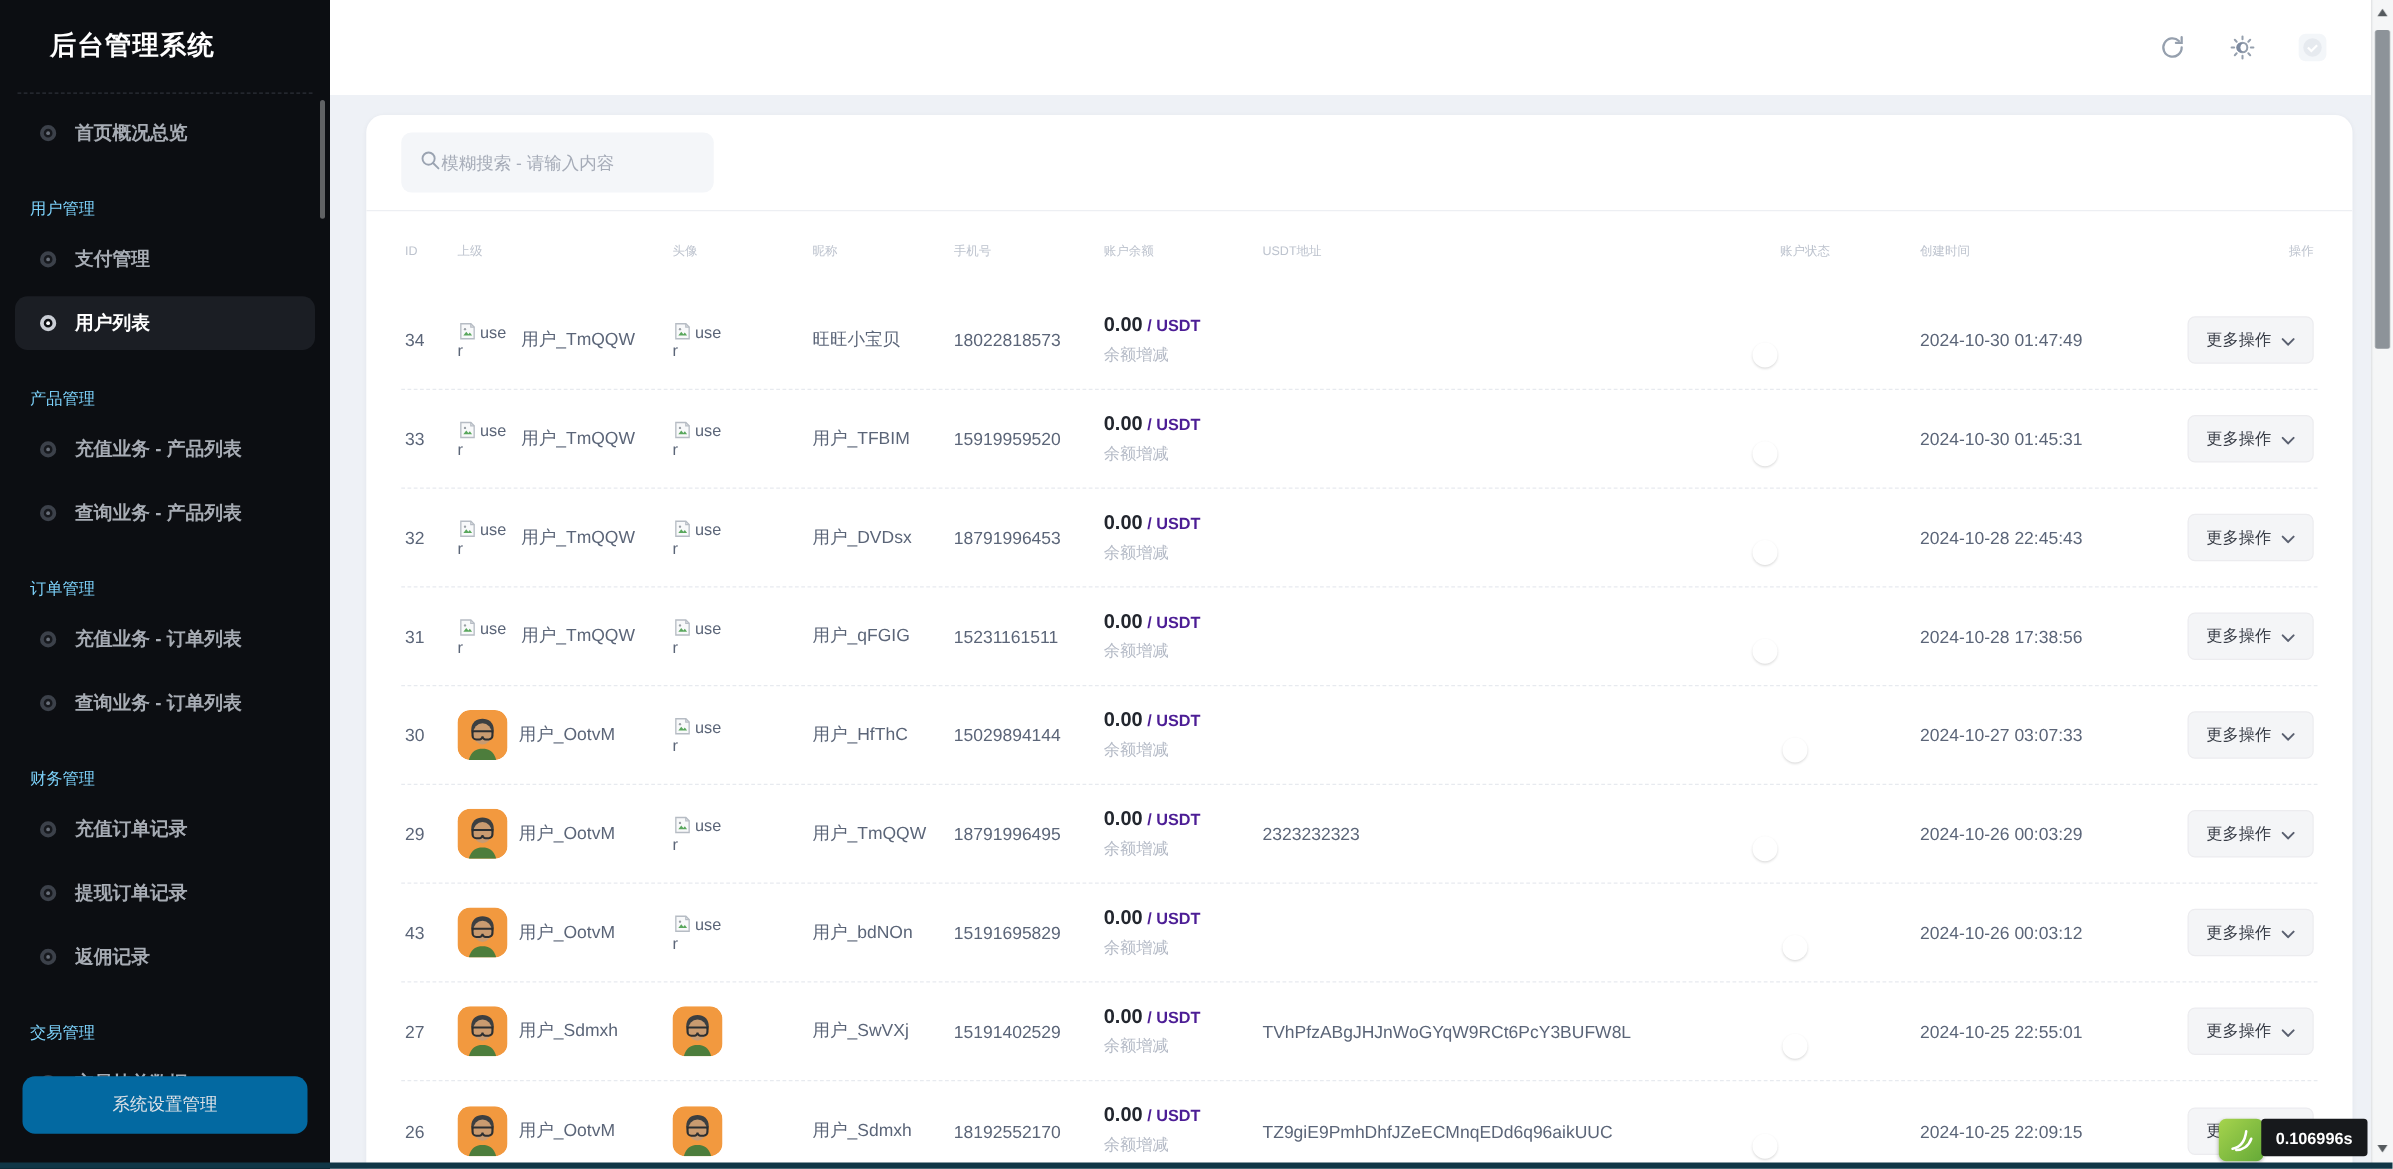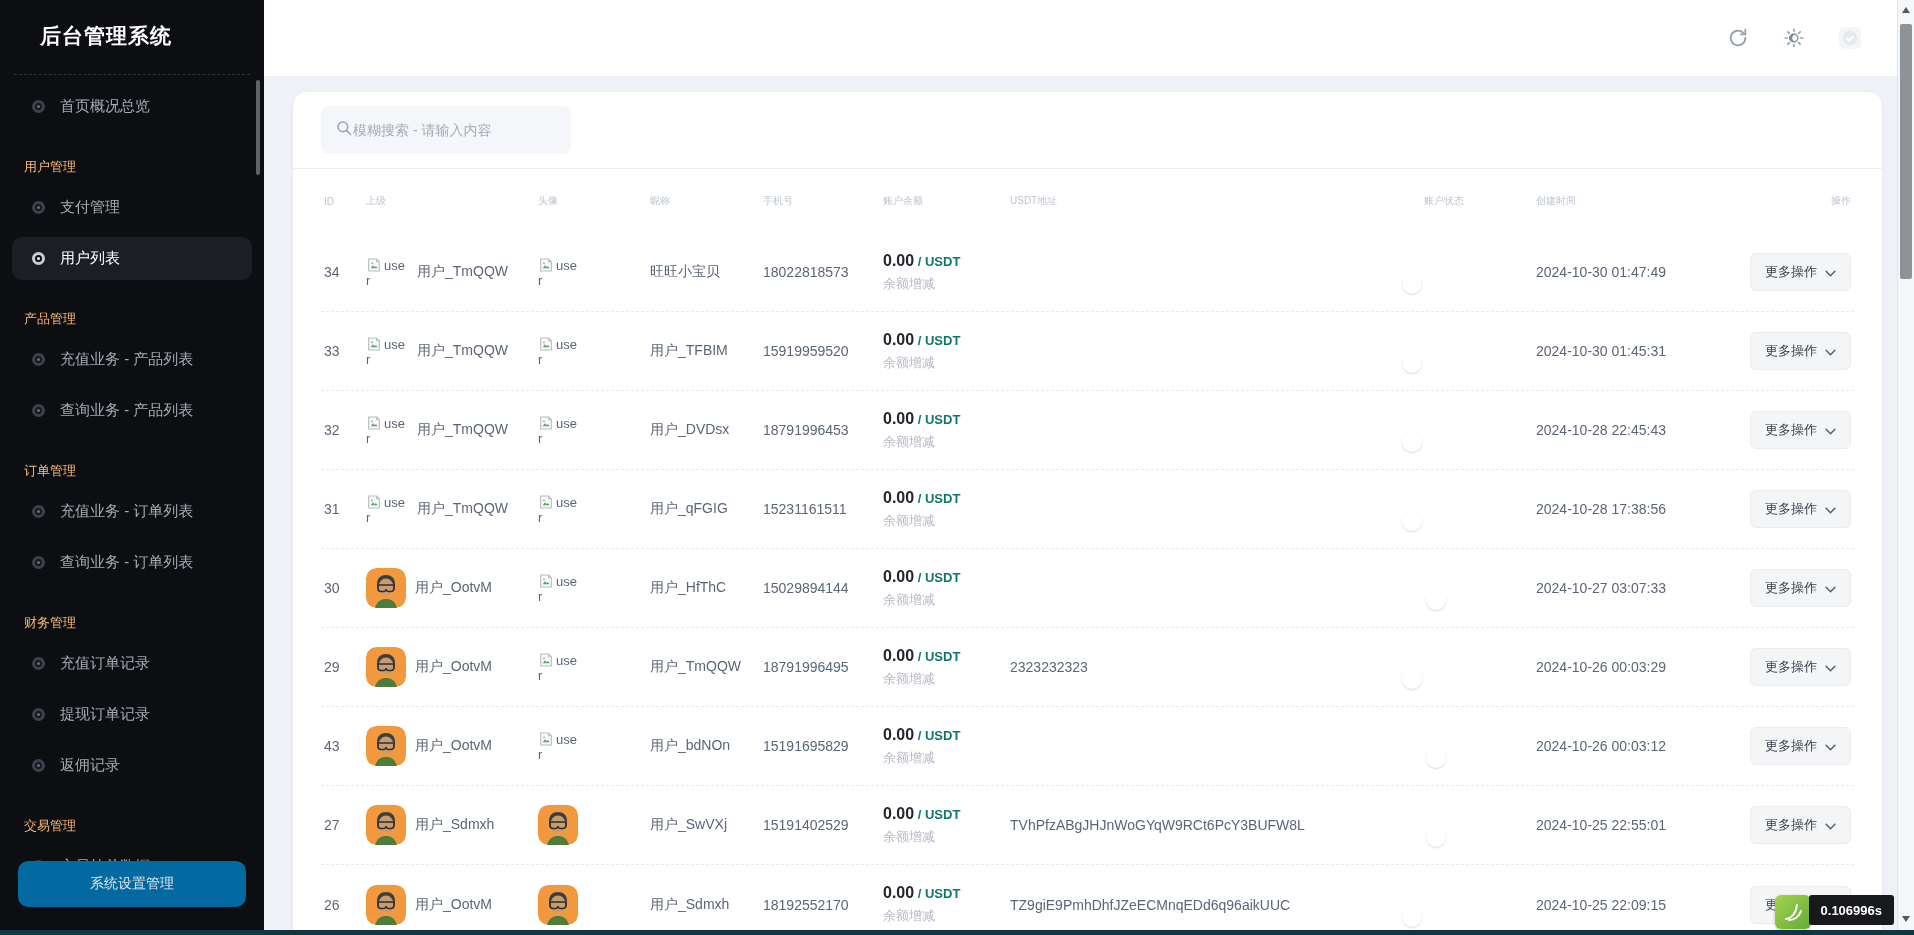--- a/index.html
+++ b/index.html
@@ -11,7 +11,7 @@
   .side-divider { border-top:1px dashed #2c3038; margin:24px 14px 6px 14px; }
   .side-nav { display:flex; flex-direction:column; }
   .side-section { font-size:13px; color:#fdba74; padding:26px 0 6px 24px; }
-  .side-item { display:flex; align-items:center; gap:15px; margin:4px 12px; padding:12px 10px 12px 20px; border-radius:10px; cursor:pointer; color:#a7acb4; font-size:15px; font-weight:400; }
+  .side-item { display:flex; align-items:center; gap:15px; margin:4px 12px; padding:12px 10px 12px 20px; border-radius:10px; cursor:pointer; color:#a7acb4; font-size:15px; font-weight:700; }
   .side-item.active { background:#1b1e24; color:#ffffff; }
   .ring { width:13px; height:13px; border-radius:50%; border:3px solid #3c414a; position:relative; flex:0 0 auto; background:#16181d; }
   .ring::after { content:""; position:absolute; left:2px; top:2px; width:3px; height:3px; border-radius:50%; background:#6a707a; }

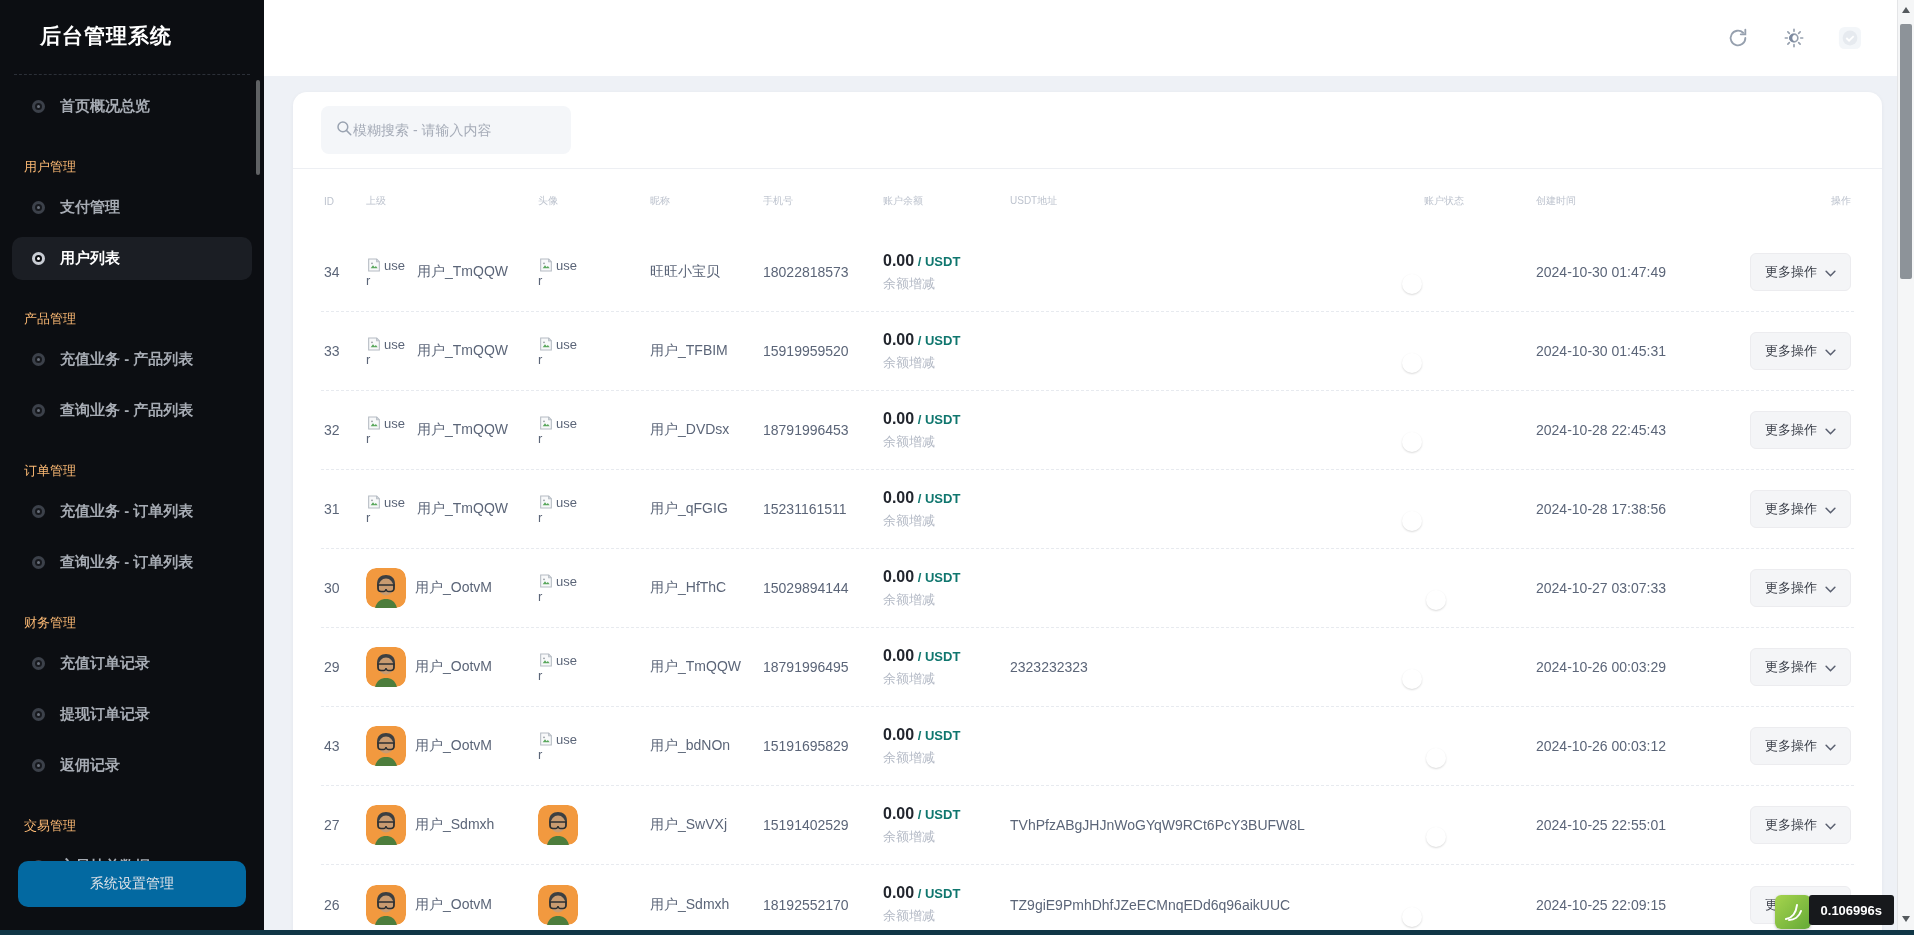--- a/index.html
+++ b/index.html
@@ -10,7 +10,7 @@
   .side-title { font-size:21px; font-weight:bold; color:#ffffff; padding:22px 0 0 40px; letter-spacing:1px; }
   .side-divider { border-top:1px dashed #2c3038; margin:24px 14px 6px 14px; }
   .side-nav { display:flex; flex-direction:column; }
-  .side-section { font-size:13px; color:#fdba74; padding:26px 0 6px 24px; }
+  .side-section { font-size:13px; color:#7dd3fc; padding:26px 0 6px 24px; }
   .side-item { display:flex; align-items:center; gap:15px; margin:4px 12px; padding:12px 10px 12px 20px; border-radius:10px; cursor:pointer; color:#a7acb4; font-size:15px; font-weight:700; }
   .side-item.active { background:#1b1e24; color:#ffffff; }
   .ring { width:13px; height:13px; border-radius:50%; border:3px solid #3c414a; position:relative; flex:0 0 auto; background:#16181d; }

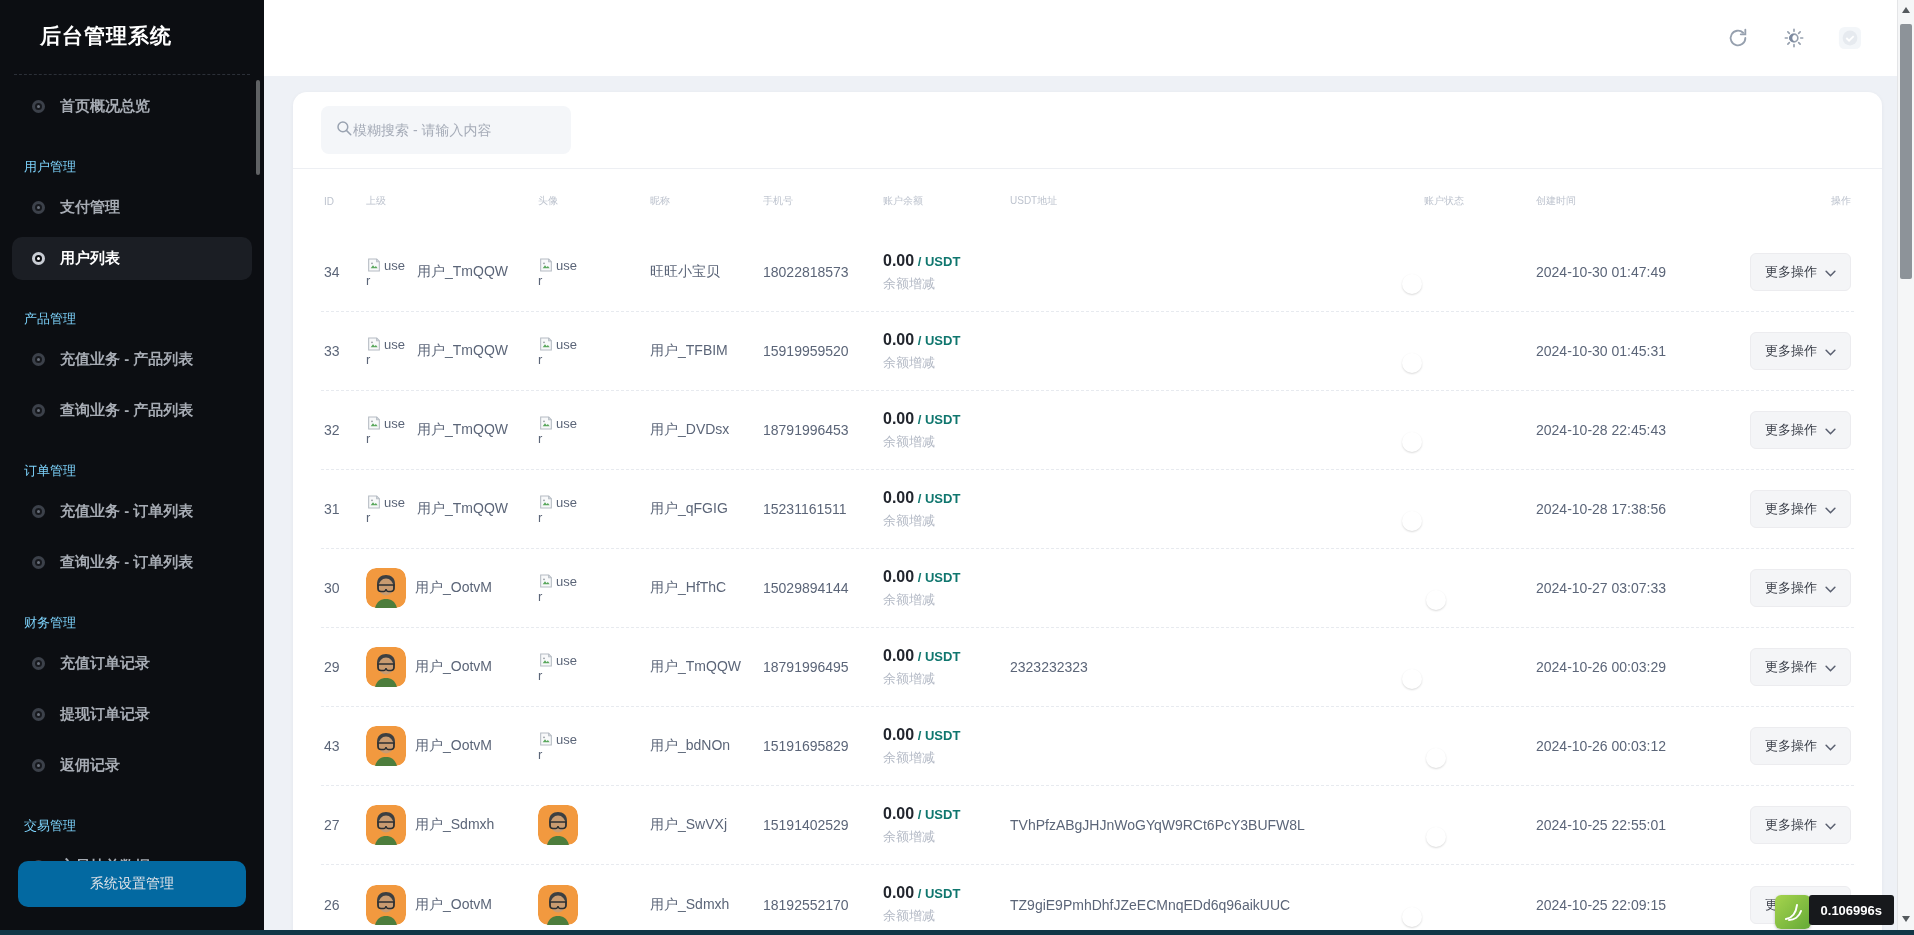--- a/index.html
+++ b/index.html
@@ -47,7 +47,7 @@
   .broken svg { vertical-align:-3px; margin-right:2px; }
 
   .bal-line1 { font-size:16px; font-weight:bold; color:#22262e; }
-  .bal-unit { font-size:13px; color:#0f766e; font-weight:bold; }
+  .bal-unit { font-size:13px; color:#4c1d95; font-weight:bold; }
   .bal-link { font-size:13px; color:#b4bac6; margin-top:5px; cursor:pointer; }
 
   .sw { width:46px; height:24px; border-radius:12px; position:relative; cursor:pointer; }

